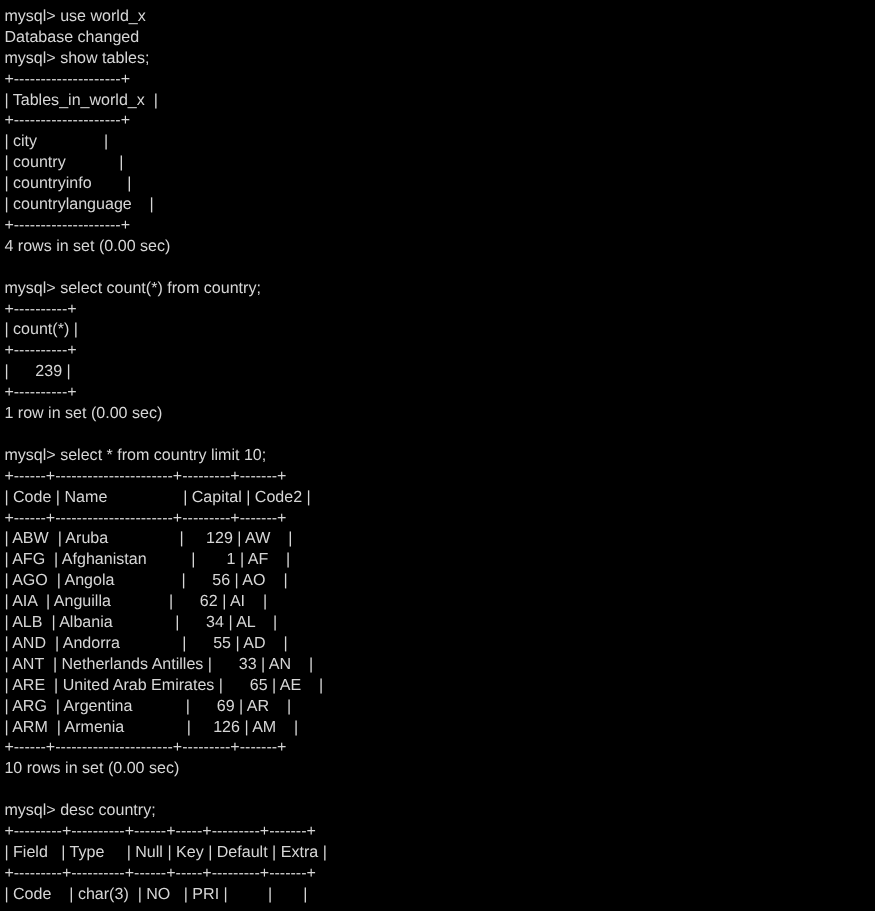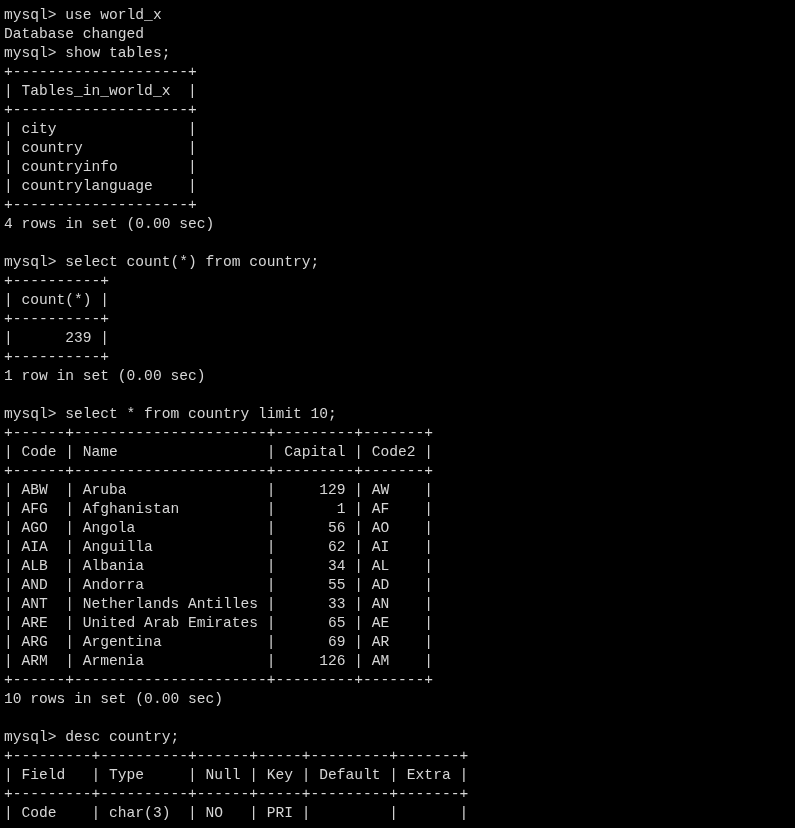--- a/index.html
+++ b/index.html
@@ -30,7 +30,7 @@
   .line {
     white-space: pre;
     height: 19px;
-    font-family: Liberation Mono, monospace;
+    font-family: Liberation Sans, sans-serif;
   }
   .blank {
     height: 19px;

